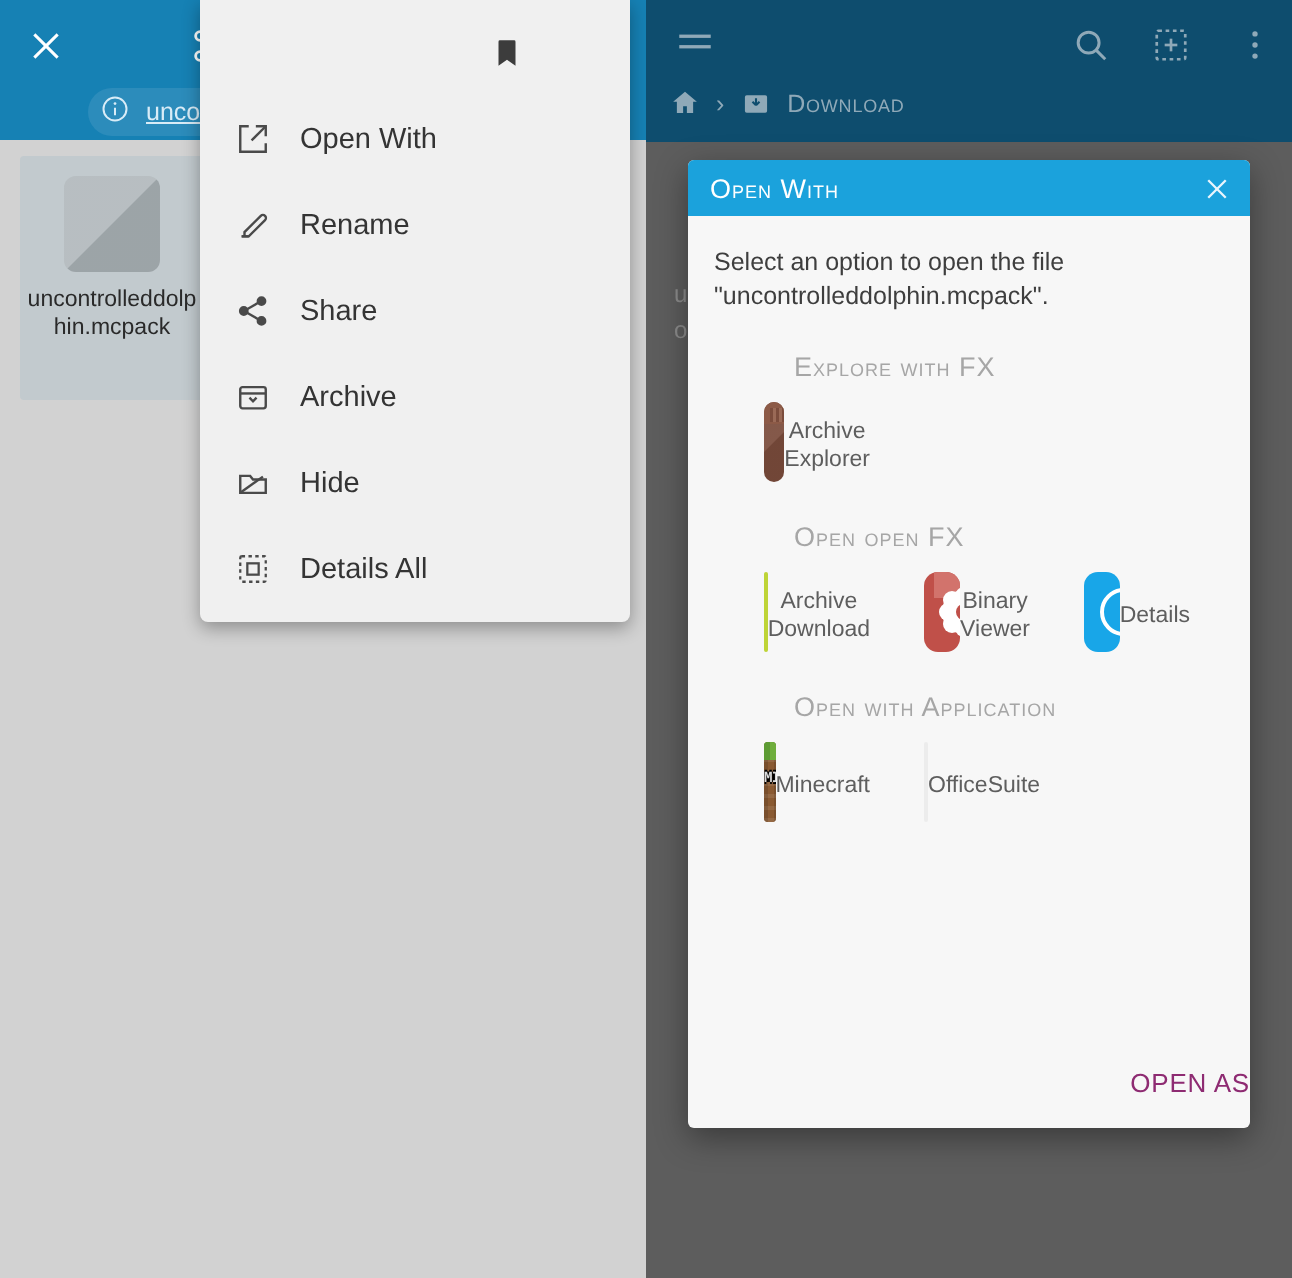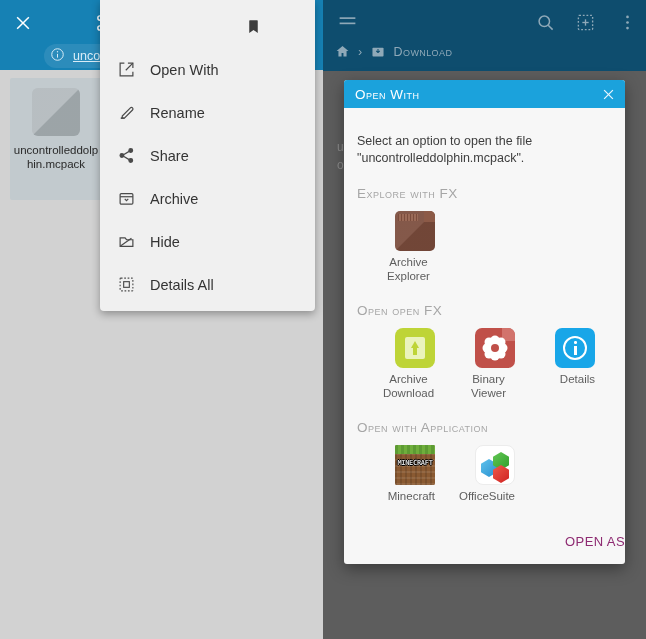--- a/index.html
+++ b/index.html
@@ -141,7 +141,7 @@
     width: 18px; height: 18px; color: #eaf6fd;
     display: flex; align-items: center; justify-content: center;
   }
-  #dlg-body { padding: 25px 13px 0 13px; }
+  #dlg-body { padding: 15px 13px 0 13px; }
   #dlg-desc {
     font-size: 12.5px; line-height: 16.5px; color: #3e3e3e;
   }

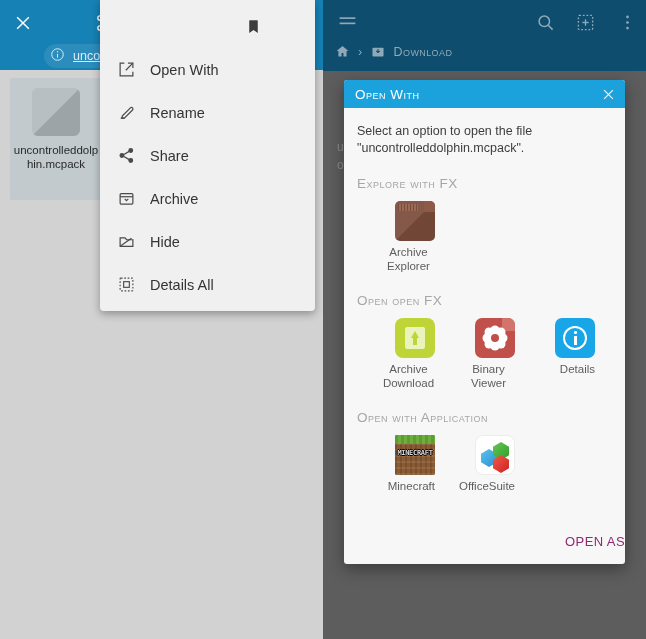--- a/index.html
+++ b/index.html
@@ -147,7 +147,7 @@
   }
   .dlg-section {
     margin-top: 20px; font-size: 13.5px; color: #a6a6a6;
-    font-variant: small-caps; letter-spacing: .5px;
+    font-variant: small-caps; letter-spacing: .5px; margin-left: 40px;
   }
   .app-row { display: flex; gap: 27px; margin-top: 10px; padding-left: 25px; }
   .app-item { width: 53px; display: flex; flex-direction: column; align-items: flex-end; }

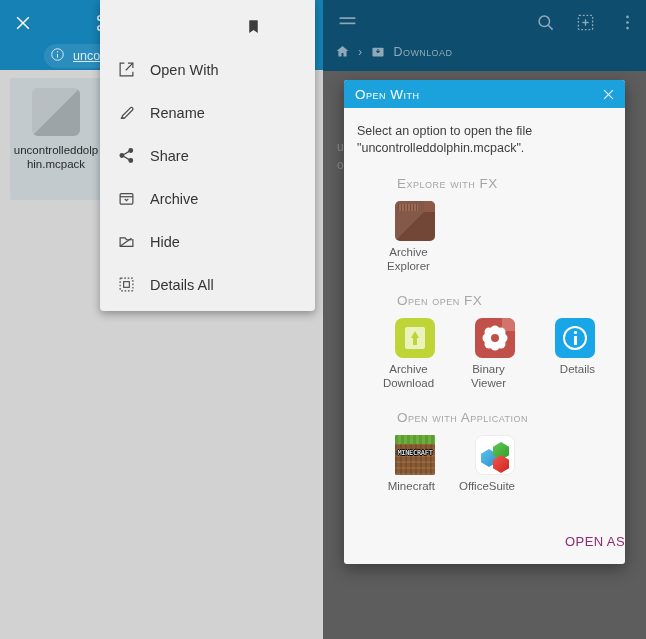--- a/index.html
+++ b/index.html
@@ -150,7 +150,7 @@
     font-variant: small-caps; letter-spacing: .5px; margin-left: 40px;
   }
   .app-row { display: flex; gap: 27px; margin-top: 10px; padding-left: 25px; }
-  .app-item { width: 53px; display: flex; flex-direction: column; align-items: flex-end; }
+  .app-item { width: 53px; display: flex; flex-direction: row; align-items: center; }
   .app-ico {
     width: 40px; height: 40px; border-radius: 7px;
     position: relative; overflow: hidden;

